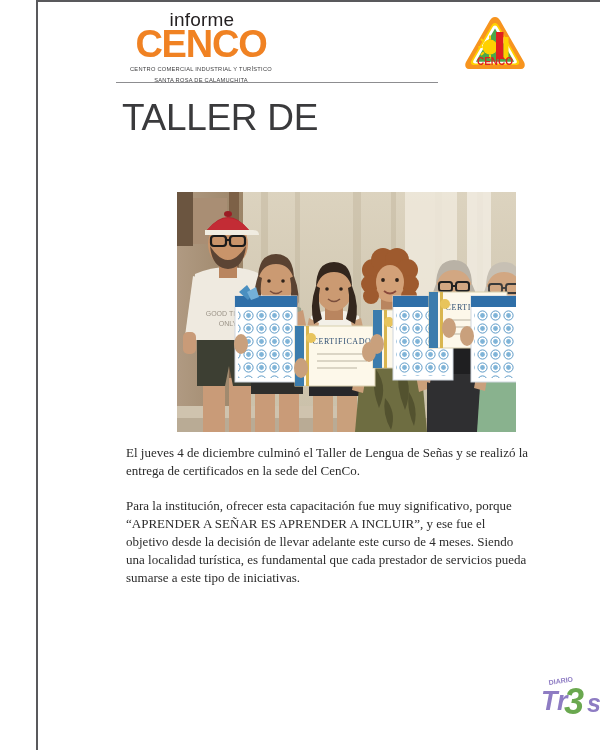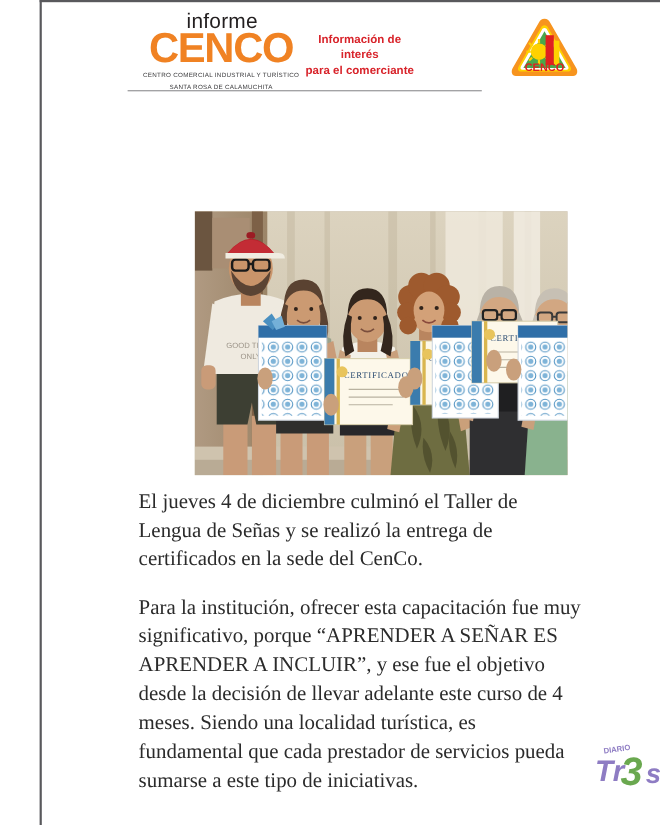--- a/index.html
+++ b/index.html
@@ -157,10 +157,6 @@
     <div class="cenco-sub">SANTA ROSA DE CALAMUCHITA</div>
   </div>
 
-  <div class="tagline">
-    <div>Información de interés</div>
-    <div>para el comerciante</div>
-  </div>
 
   <div class="header-rule"></div>
 

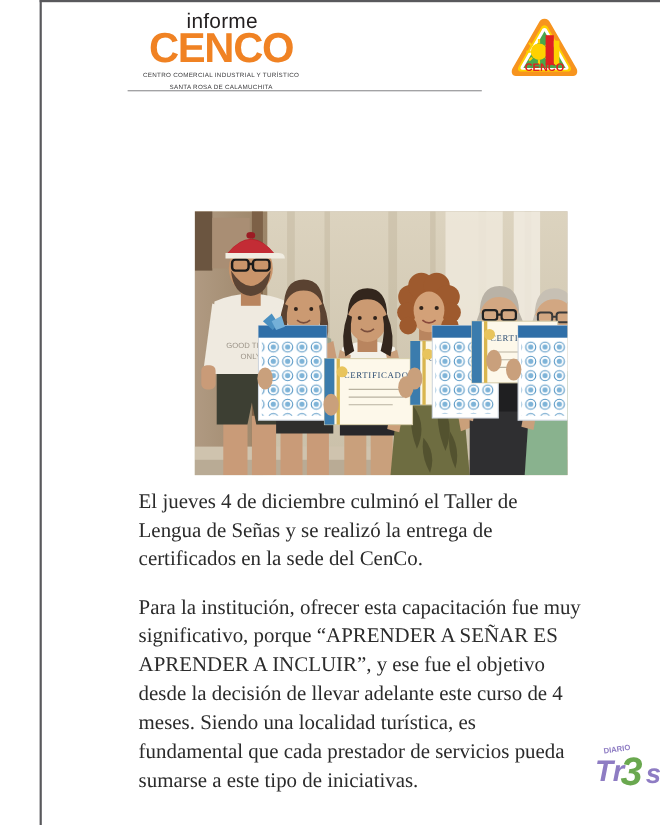--- a/index.html
+++ b/index.html
@@ -193,6 +193,7 @@
   </div>
 
   <div class="headline">
+    <div>TALLER DE</div>
   </div>
 
   <div class="photo">

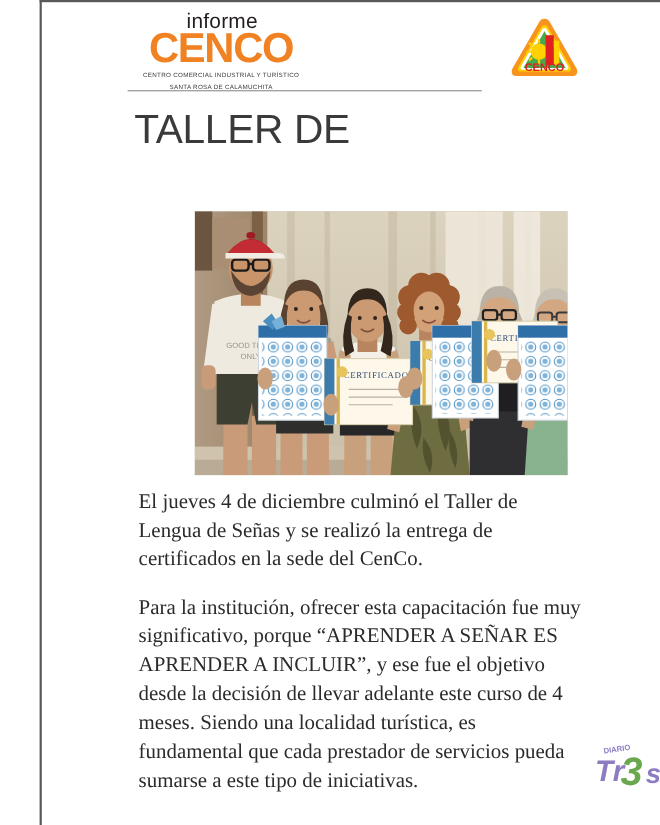--- a/index.html
+++ b/index.html
@@ -127,7 +127,7 @@
     top: 442px;
     width: 404px;
     font-family: "Liberation Serif", serif;
-    font-size: 19px;
+    font-size: 13px;
     color: #2b2b2b;
     line-height: 1.38;
   }

